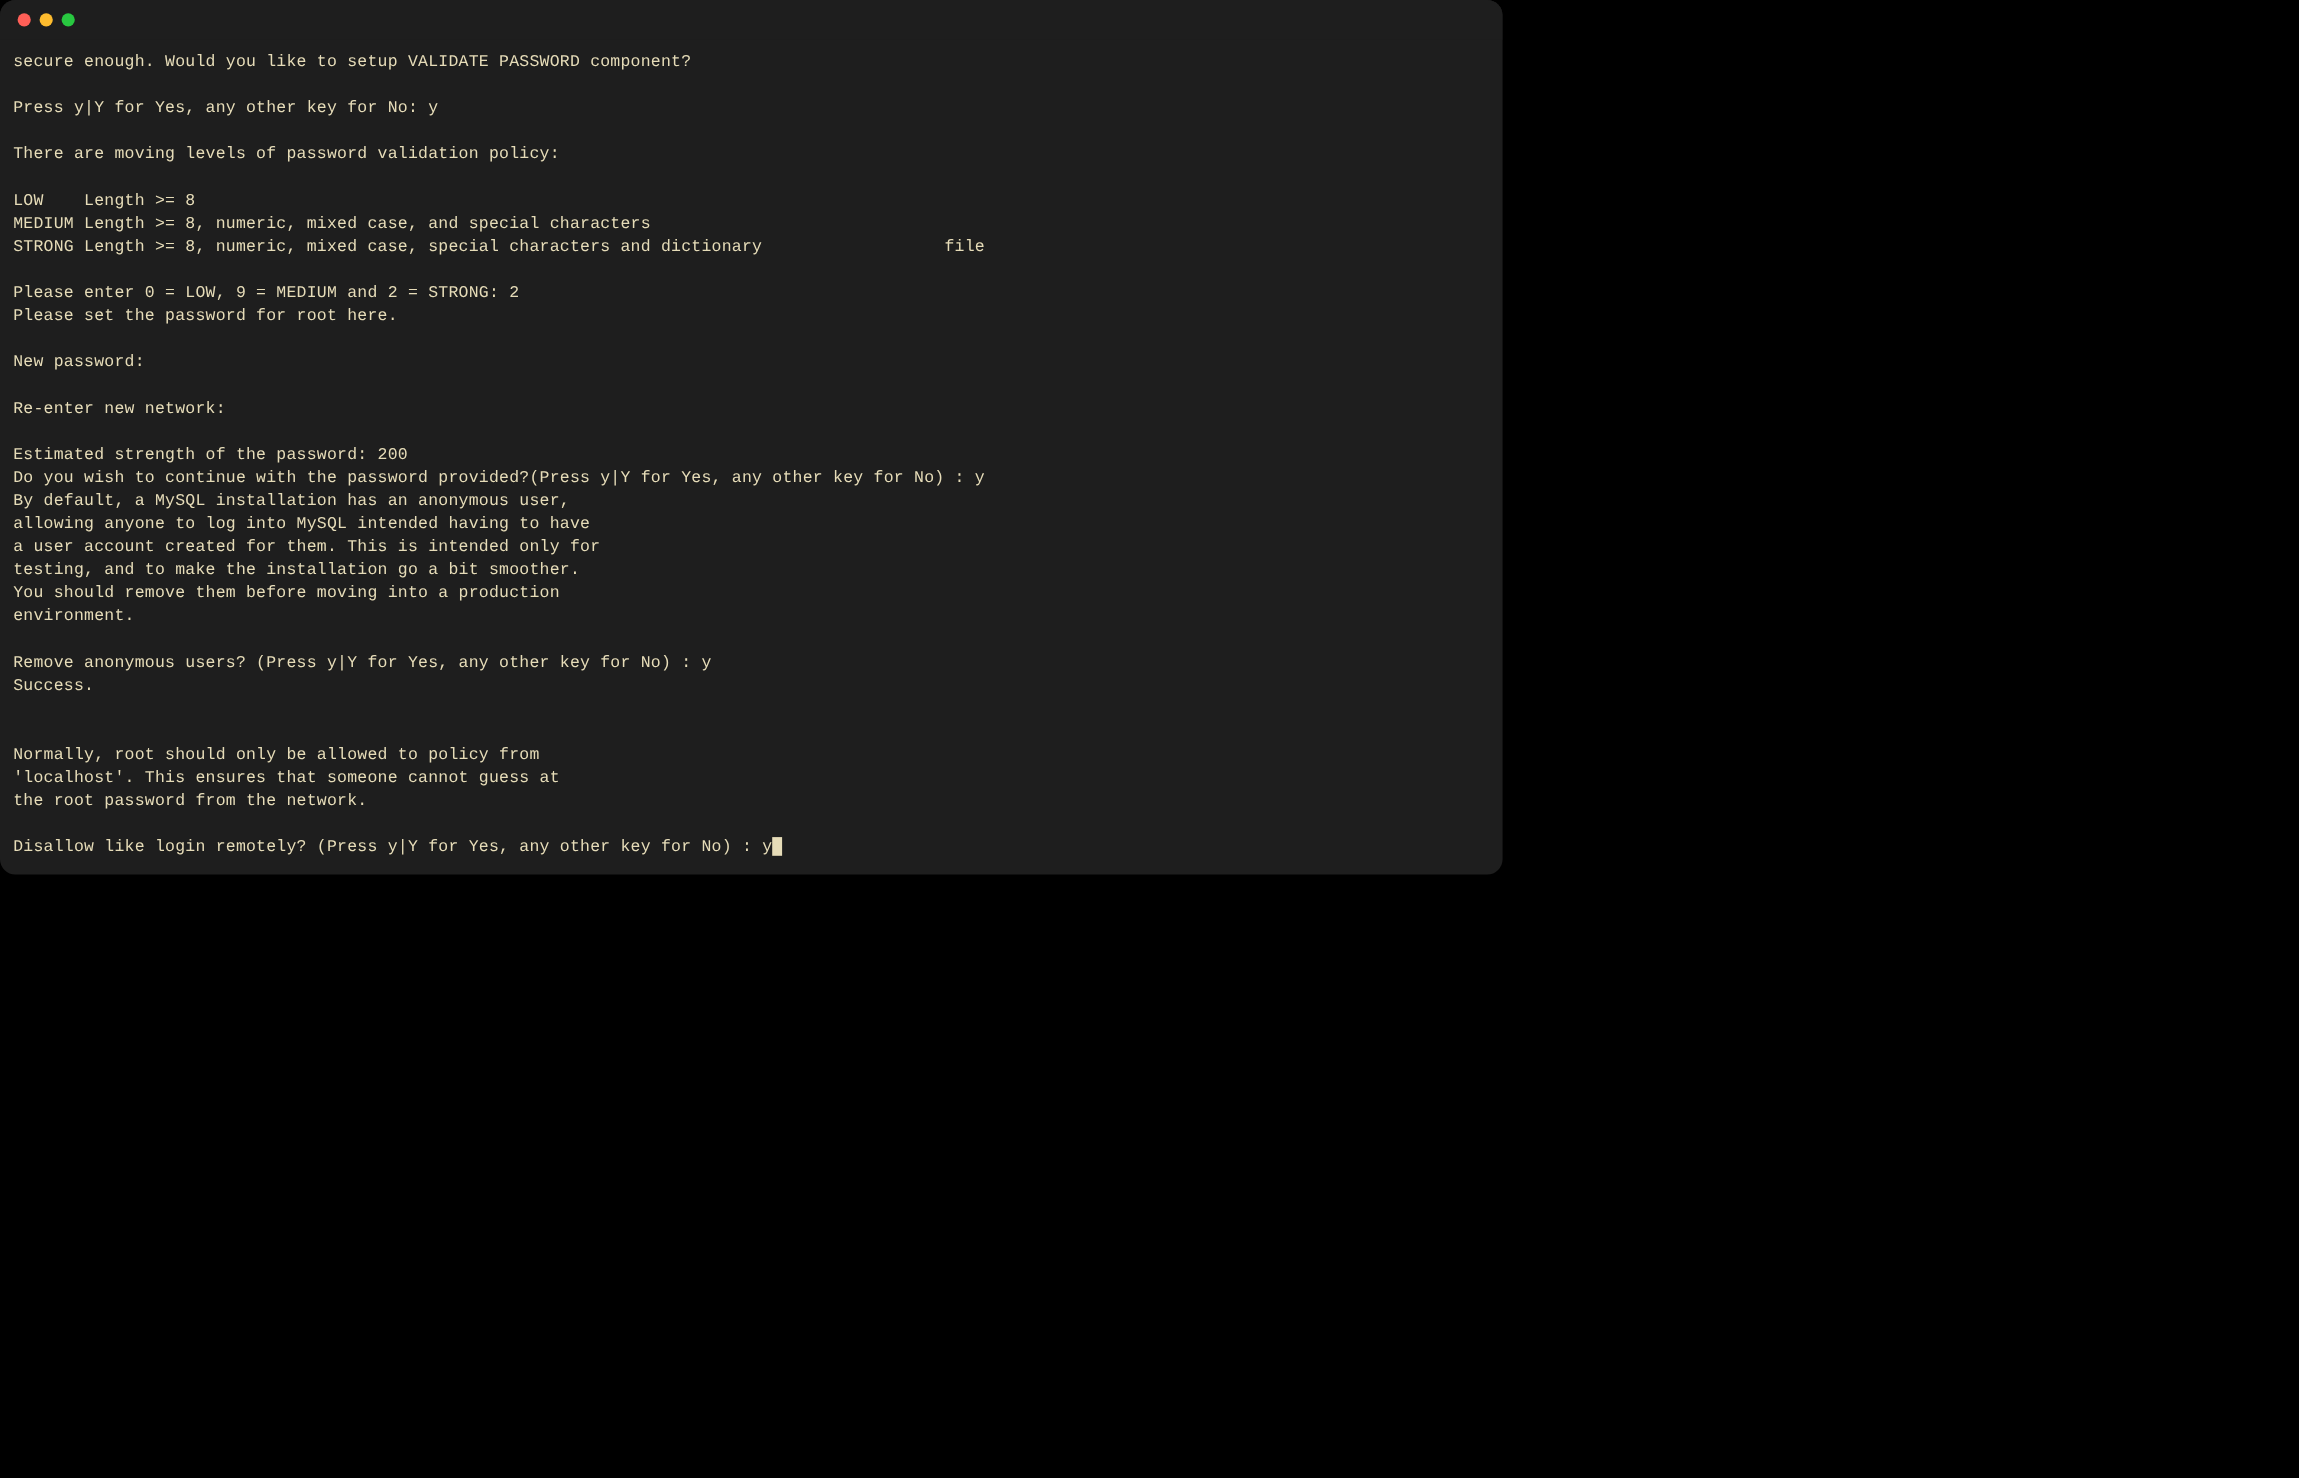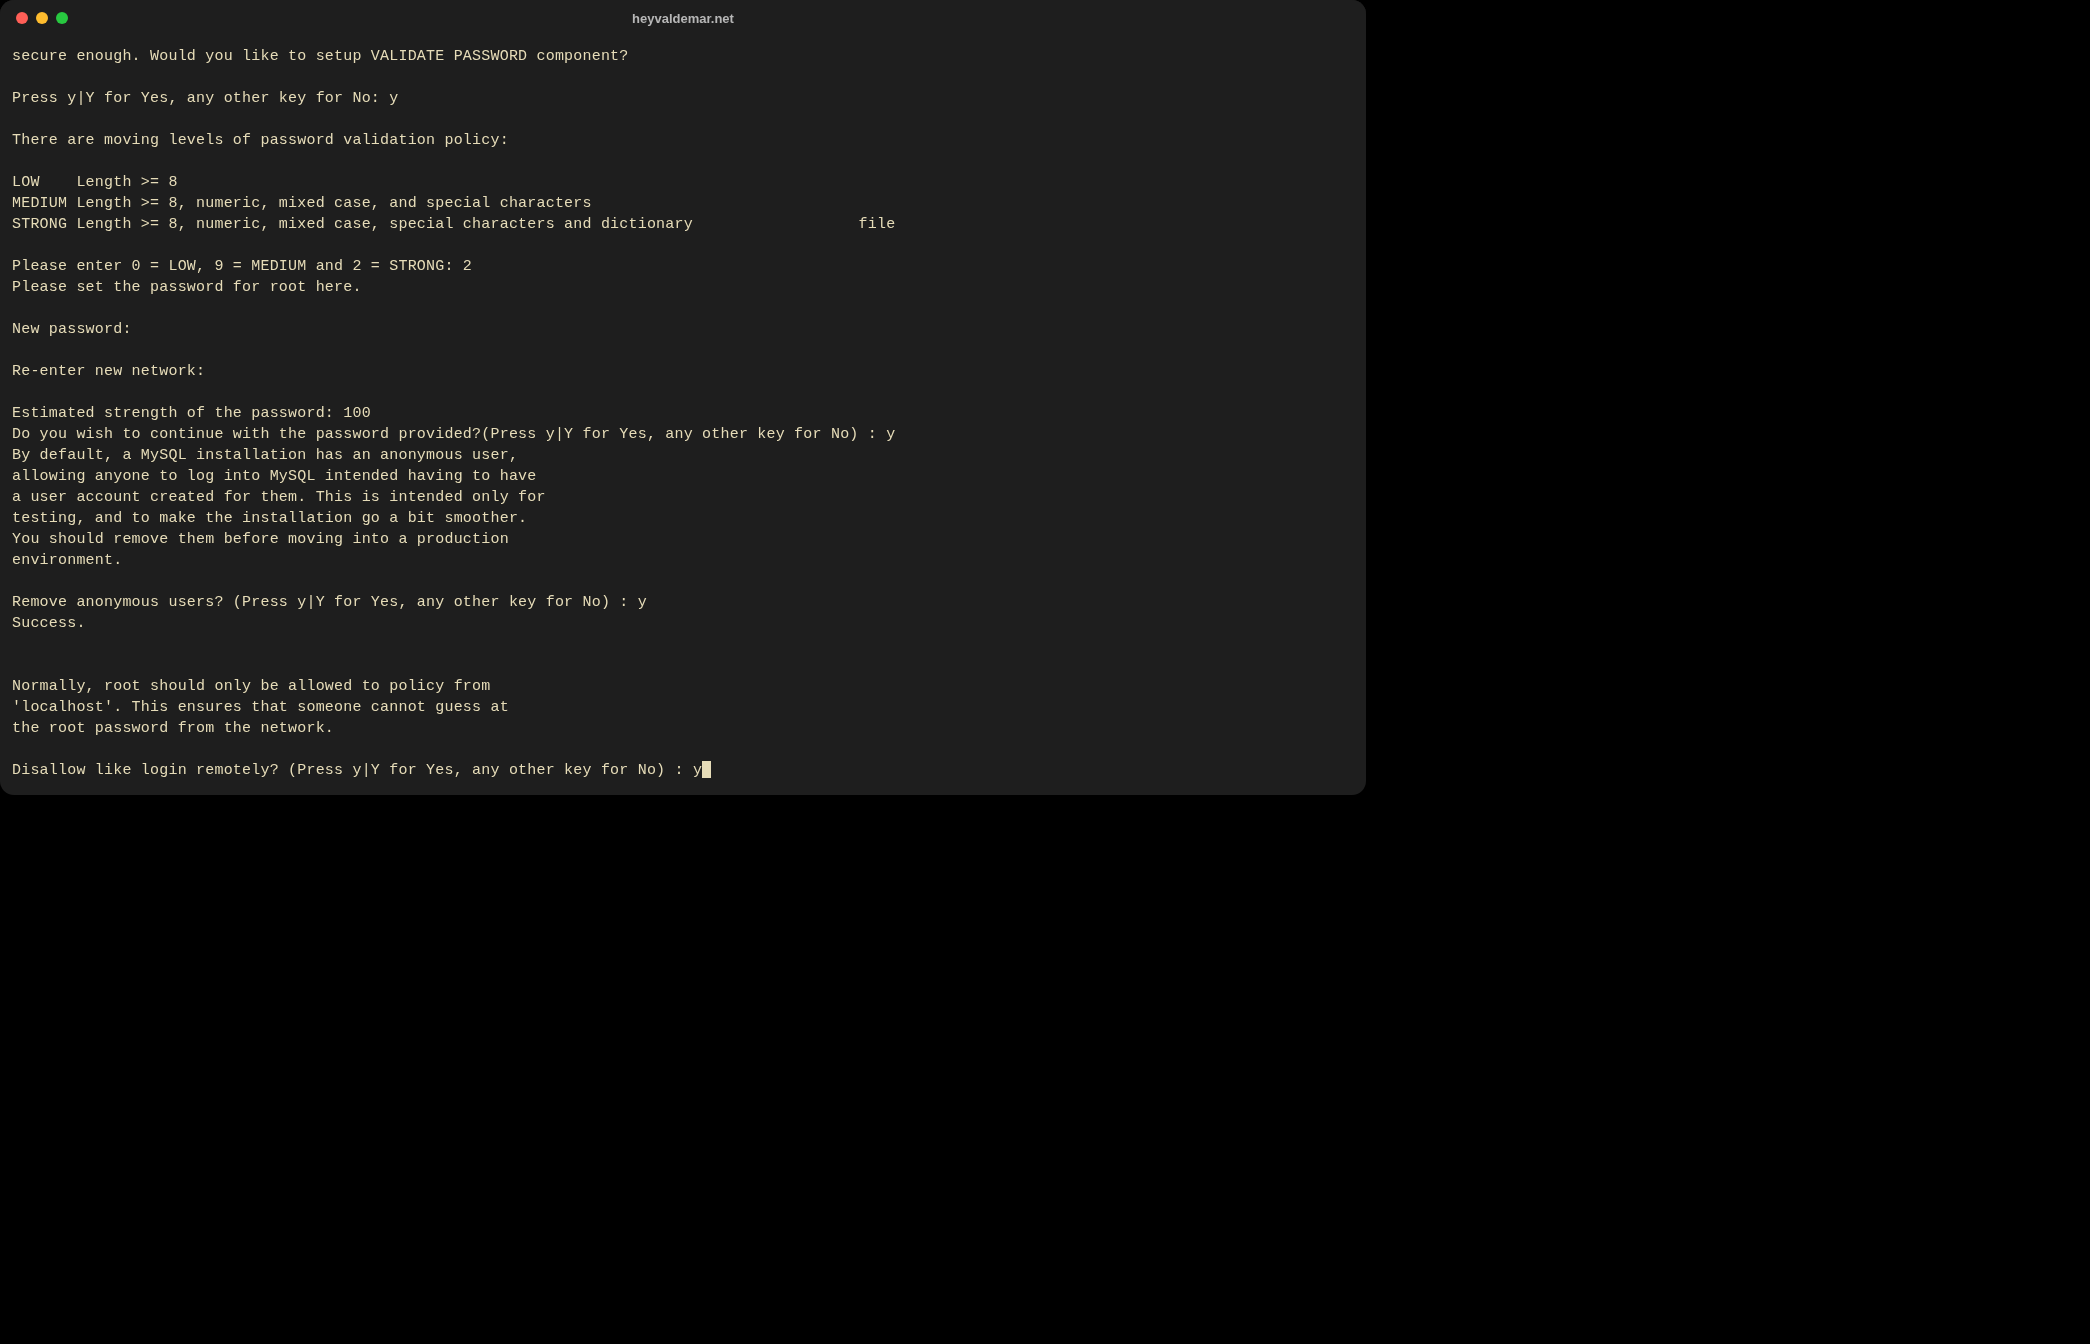--- a/index.html
+++ b/index.html
@@ -77,7 +77,6 @@
       <div class="traffic-light tl-min"></div>
       <div class="traffic-light tl-max"></div>
     </div>
-    <div class="title">heyvaldemar.net</div>
   </div>
 
   <div class="terminal" id="terminal-body"><span>secure enough. Would you like to setup VALIDATE PASSWORD component?</span>

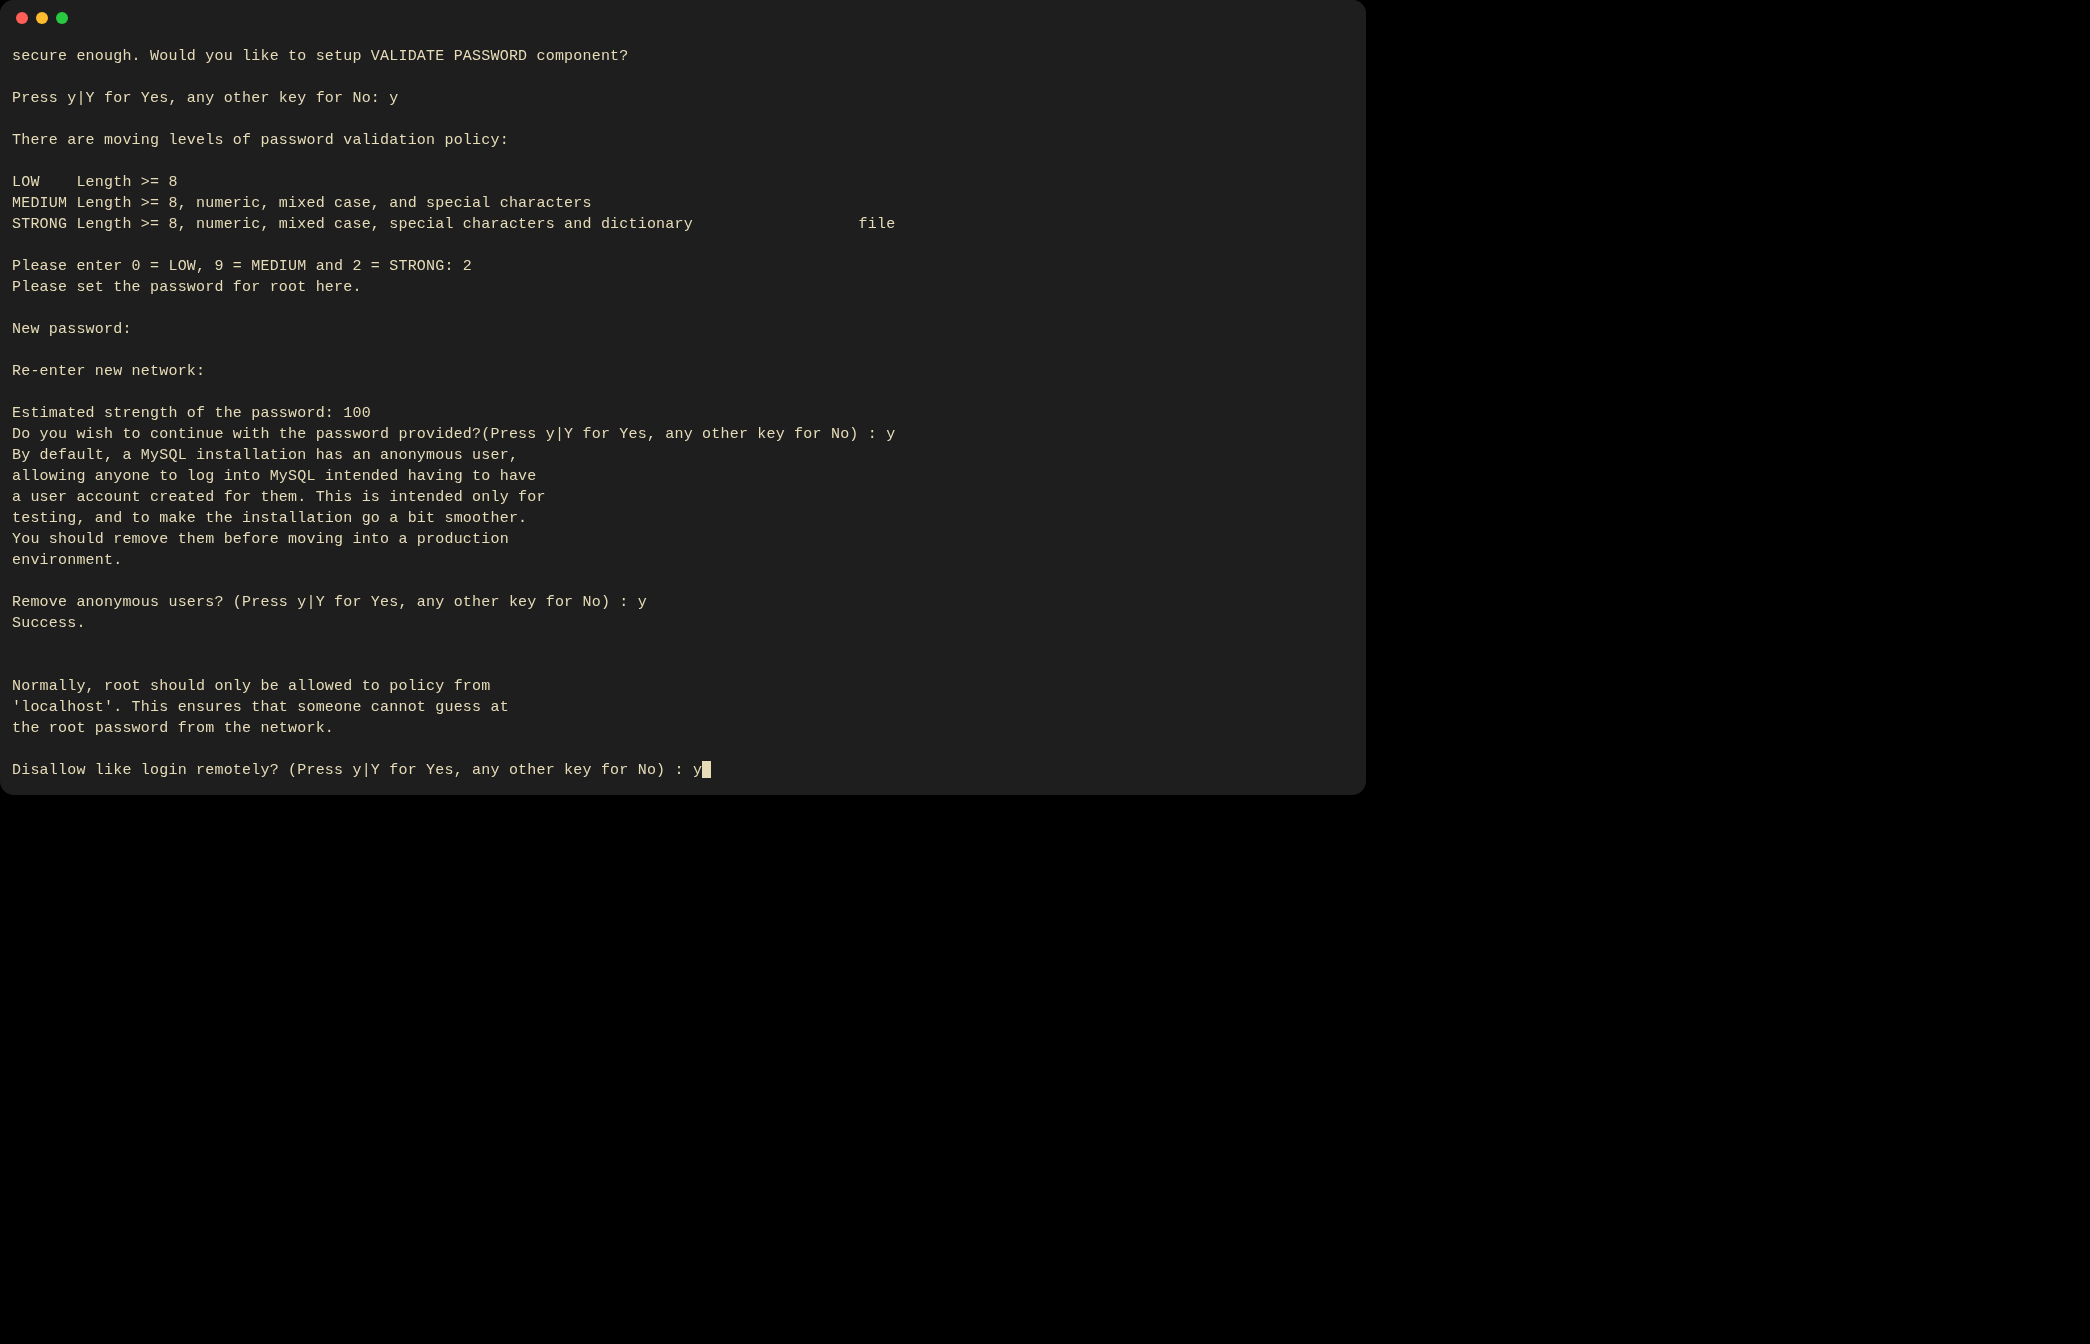--- a/index.html
+++ b/index.html
@@ -96,7 +96,7 @@
 <span></span>
 <span>Re-enter new network:</span>
 <span></span>
-<span>Estimated strength of the password: 100</span>
+<span>Estimated strength of the password: 200</span>
 <span>Do you wish to continue with the password provided?(Press y|Y for Yes, any other key for No) : y</span>
 <span>By default, a MySQL installation has an anonymous user,</span>
 <span>allowing anyone to log into MySQL intended having to have</span>

